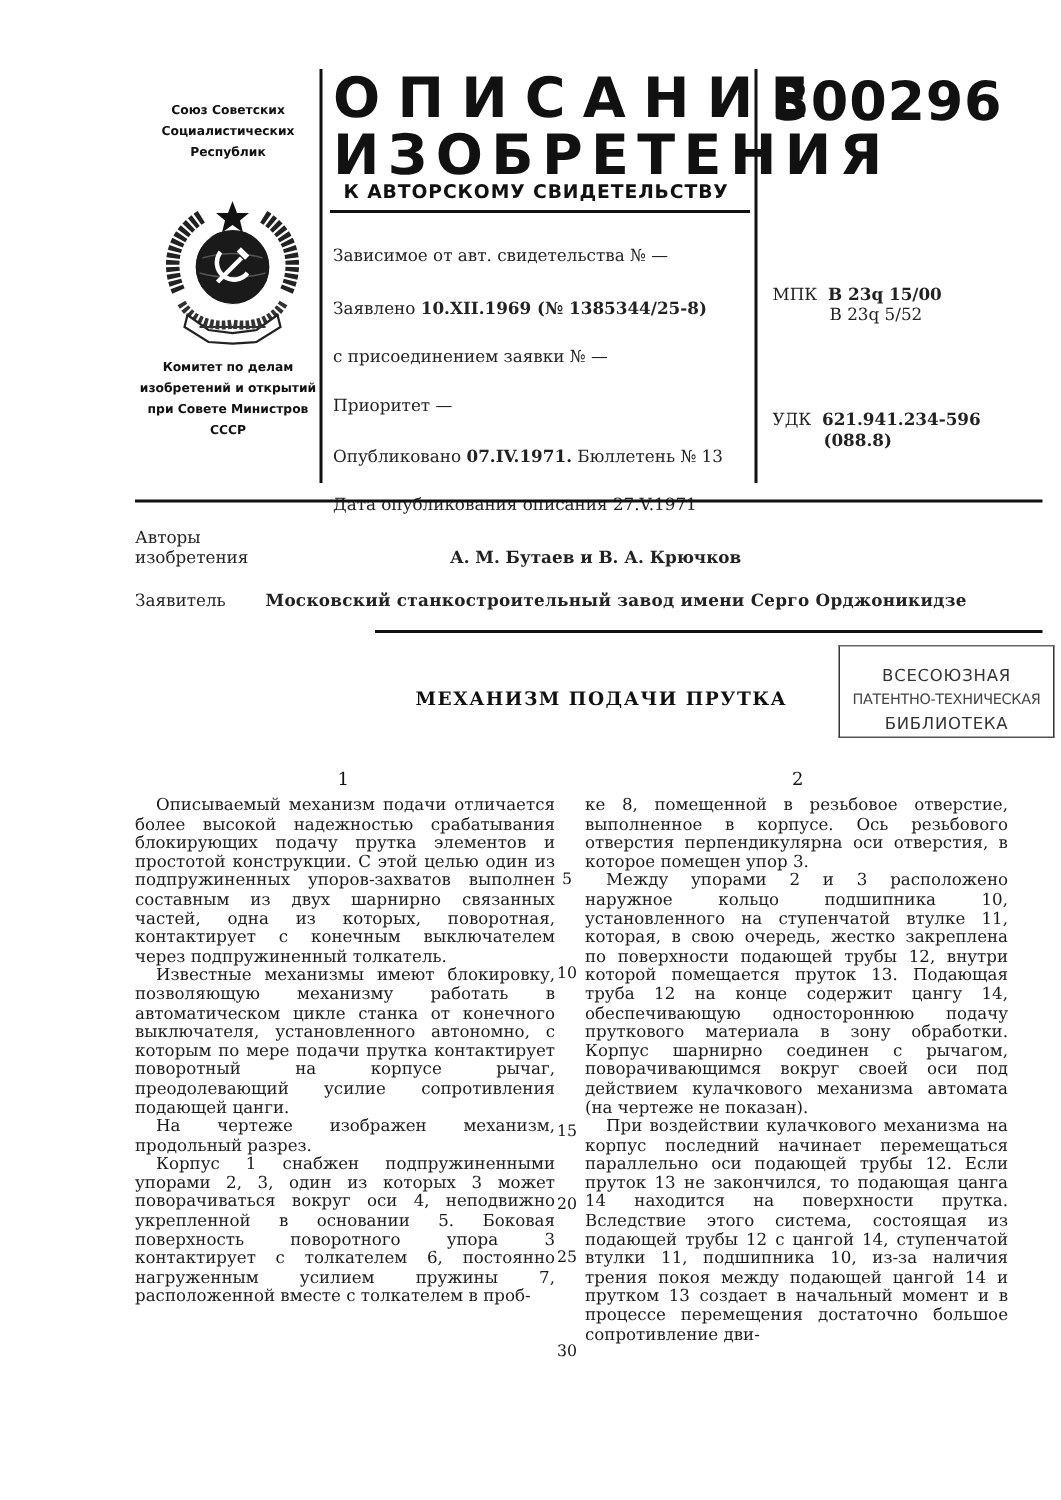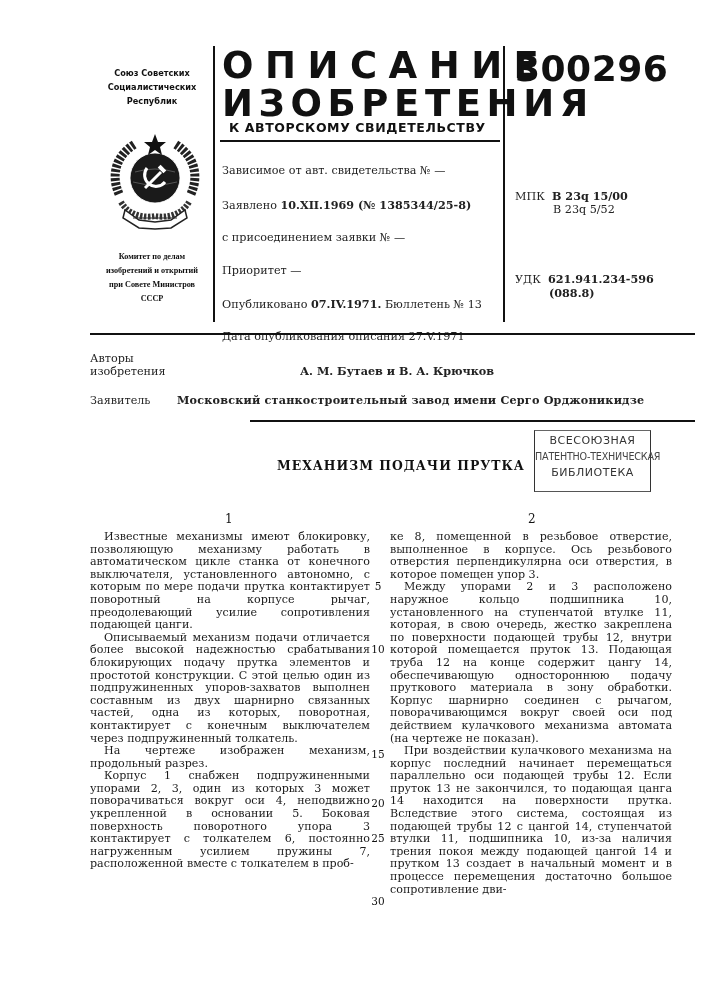--- a/index.html
+++ b/index.html
@@ -8,7 +8,7 @@
   
   .org { left: 92px; width: 120px; text-align: center; font-family: "DejaVu Sans", "Liberation Sans", sans-serif; font-weight: bold; font-size: 8.2px; line-height: 14px; }
   .org-top { top: 66px; }
-  .org-bottom { top: 250px; font-family: Liberation Serif, serif; }
+  .org-bottom { top: 237px; }
   .emblem { left: 105px; top: 132px; width: 100px; height: 100px; }
   .vline { background: #111; width: 2px; }
   

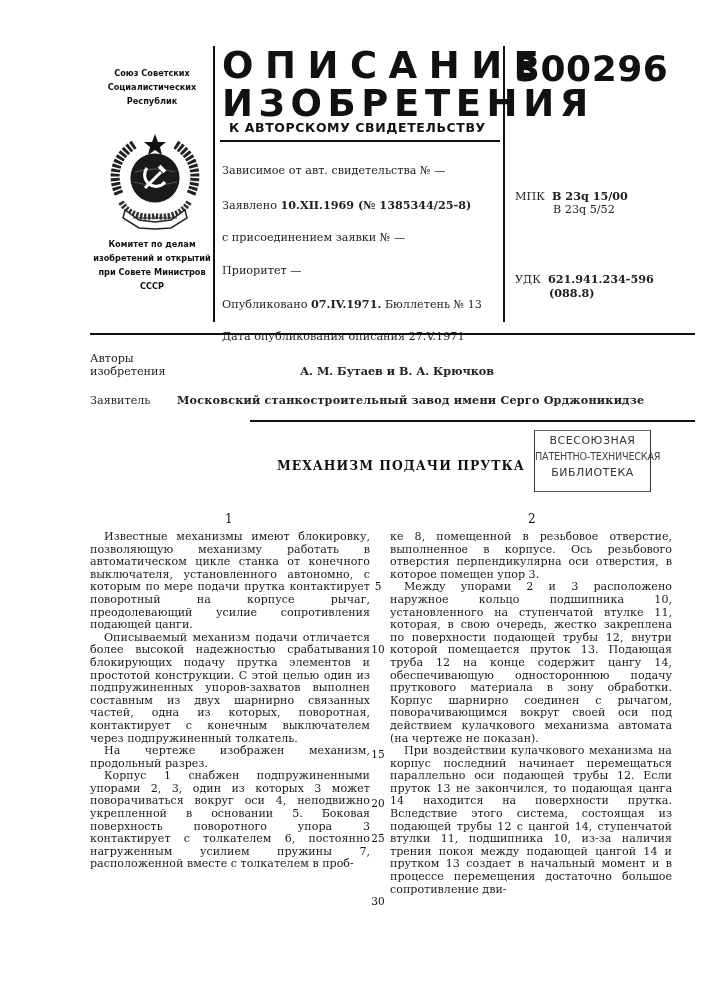--- a/index.html
+++ b/index.html
@@ -23,7 +23,7 @@
   .cls b { font-weight: bold; }
   .small { font-size: 11.2px; line-height: 13px; white-space: nowrap; color: #222; }
   .doc-title { left: 277px; top: 458px; font-weight: bold; font-size: 12.4px; letter-spacing: 1px; }
-  .stamp { left: 534px; top: 430px; width: 117px; height: 62px; border-left: 1.5px solid #333; border-right: 1.5px solid #333; border-top: 1px solid #666; border-bottom: 1px solid #555; font-family: "DejaVu Sans", "Liberation Sans", sans-serif; font-size: 11px; color: #333; text-align: center; line-height: 16px; padding-top: 2px; box-sizing: border-box; letter-spacing: 0.5px; }
+  .stamp { left: 559px; top: 430px; width: 144px; height: 62px; border-left: 1.5px solid #333; border-right: 1.5px solid #333; border-top: 1px solid #666; border-bottom: 1px solid #555; font-family: "DejaVu Sans", "Liberation Sans", sans-serif; font-size: 11px; color: #333; text-align: center; line-height: 16px; padding-top: 12px; box-sizing: border-box; letter-spacing: 0.5px; }
   .stamp div { white-space: nowrap; }
   .stamp .mid { font-size: 9.6px; letter-spacing: -0.2px; color: #444; }
   .colnum { font-size: 12px; }

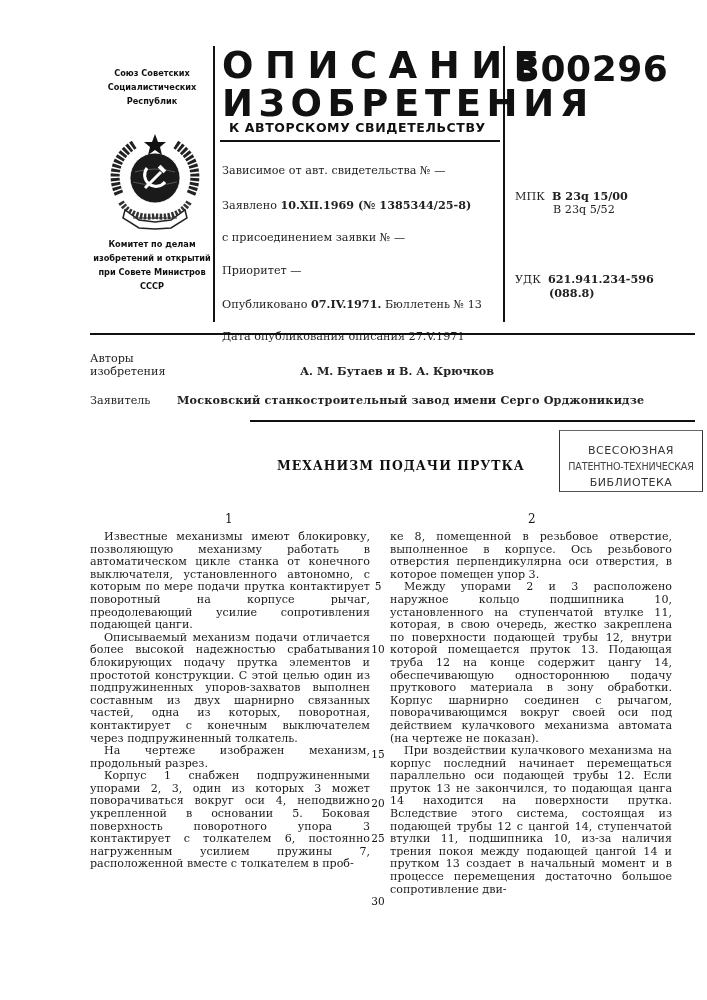--- a/index.html
+++ b/index.html
@@ -128,8 +128,8 @@
 <div class="abs colnum" style="left:528px; top:512px;">2</div>
 
 <div class="abs col" style="left:90px; top:531px; width:280px;">
+  <p>Описываемый механизм подачи отличается более высокой надежностью срабатывания блокирующих подачу прутка элементов и простотой конструкции. С этой целью один из подпружиненных упоров-захватов выполнен составным из двух шарнирно связанных частей, одна из которых, поворотная, контактирует с конечным выключателем через подпружиненный толкатель.</p>
   <p>Известные механизмы имеют блокировку, позволяющую механизму работать в автоматическом цикле станка от конечного выключателя, установленного автономно, с которым по мере подачи прутка контактирует поворотный на корпусе рычаг, преодолевающий усилие сопротивления подающей цанги.</p>
-  <p>Описываемый механизм подачи отличается более высокой надежностью срабатывания блокирующих подачу прутка элементов и простотой конструкции. С этой целью один из подпружиненных упоров-захватов выполнен составным из двух шарнирно связанных частей, одна из которых, поворотная, контактирует с конечным выключателем через подпружиненный толкатель.</p>
   <p>На чертеже изображен механизм, продольный разрез.</p>
   <p>Корпус 1 снабжен подпружиненными упорами 2, 3, один из которых 3 может поворачиваться вокруг оси 4, неподвижно укрепленной в основании 5. Боковая поверхность поворотного упора 3 контактирует с толкателем 6, постоянно нагруженным усилием пружины 7, расположенной вместе с толкателем в проб-</p>
 </div>

